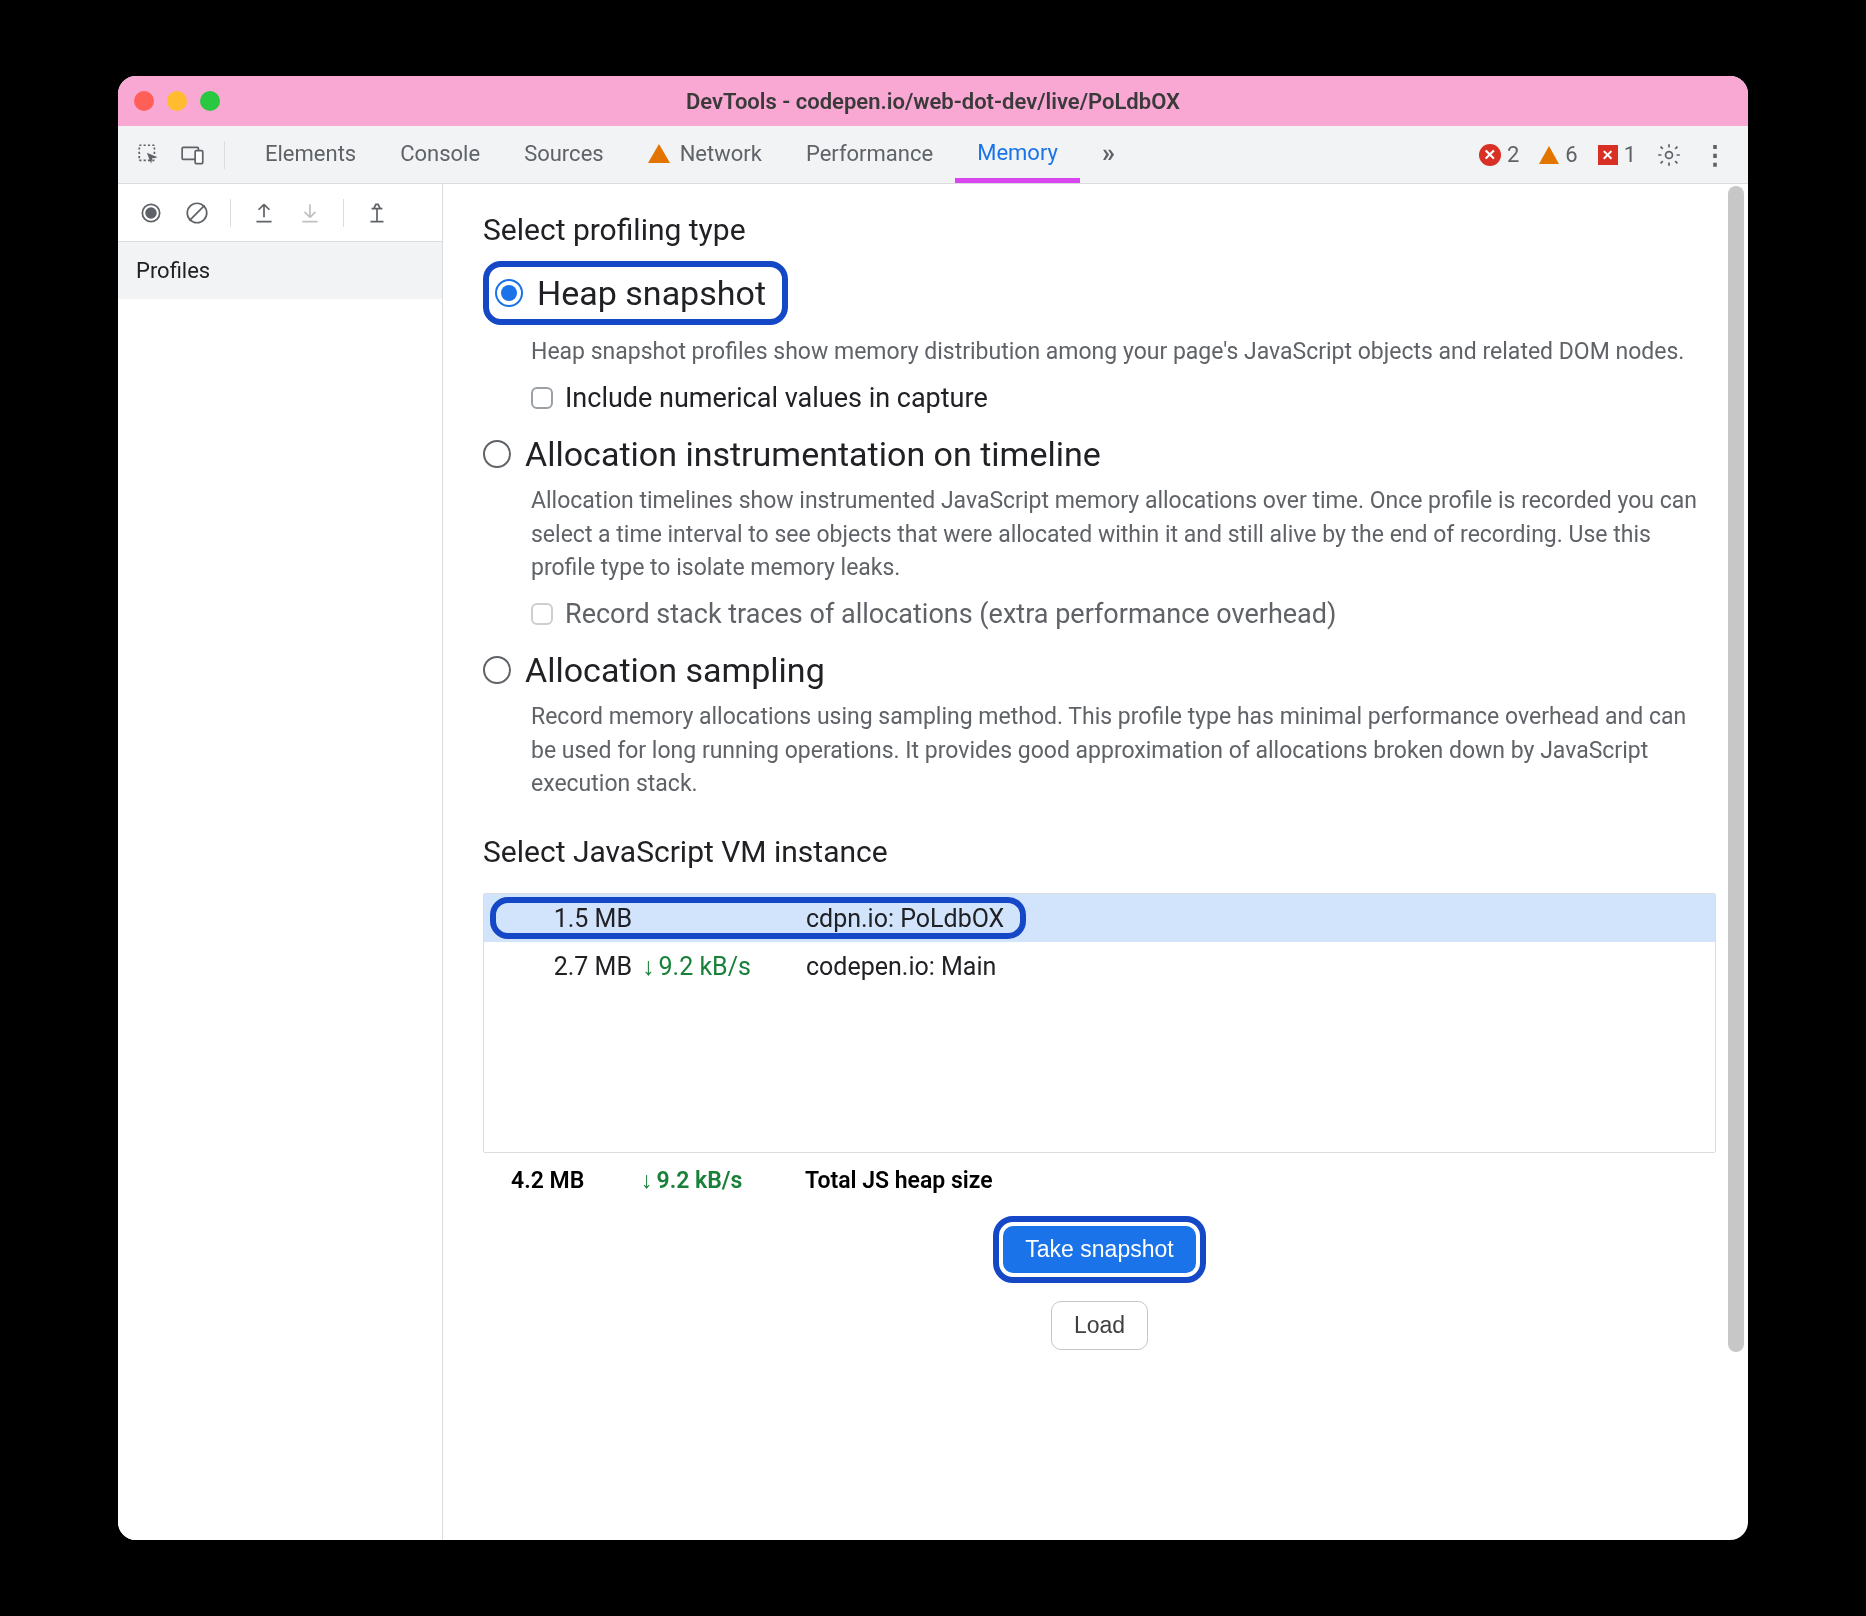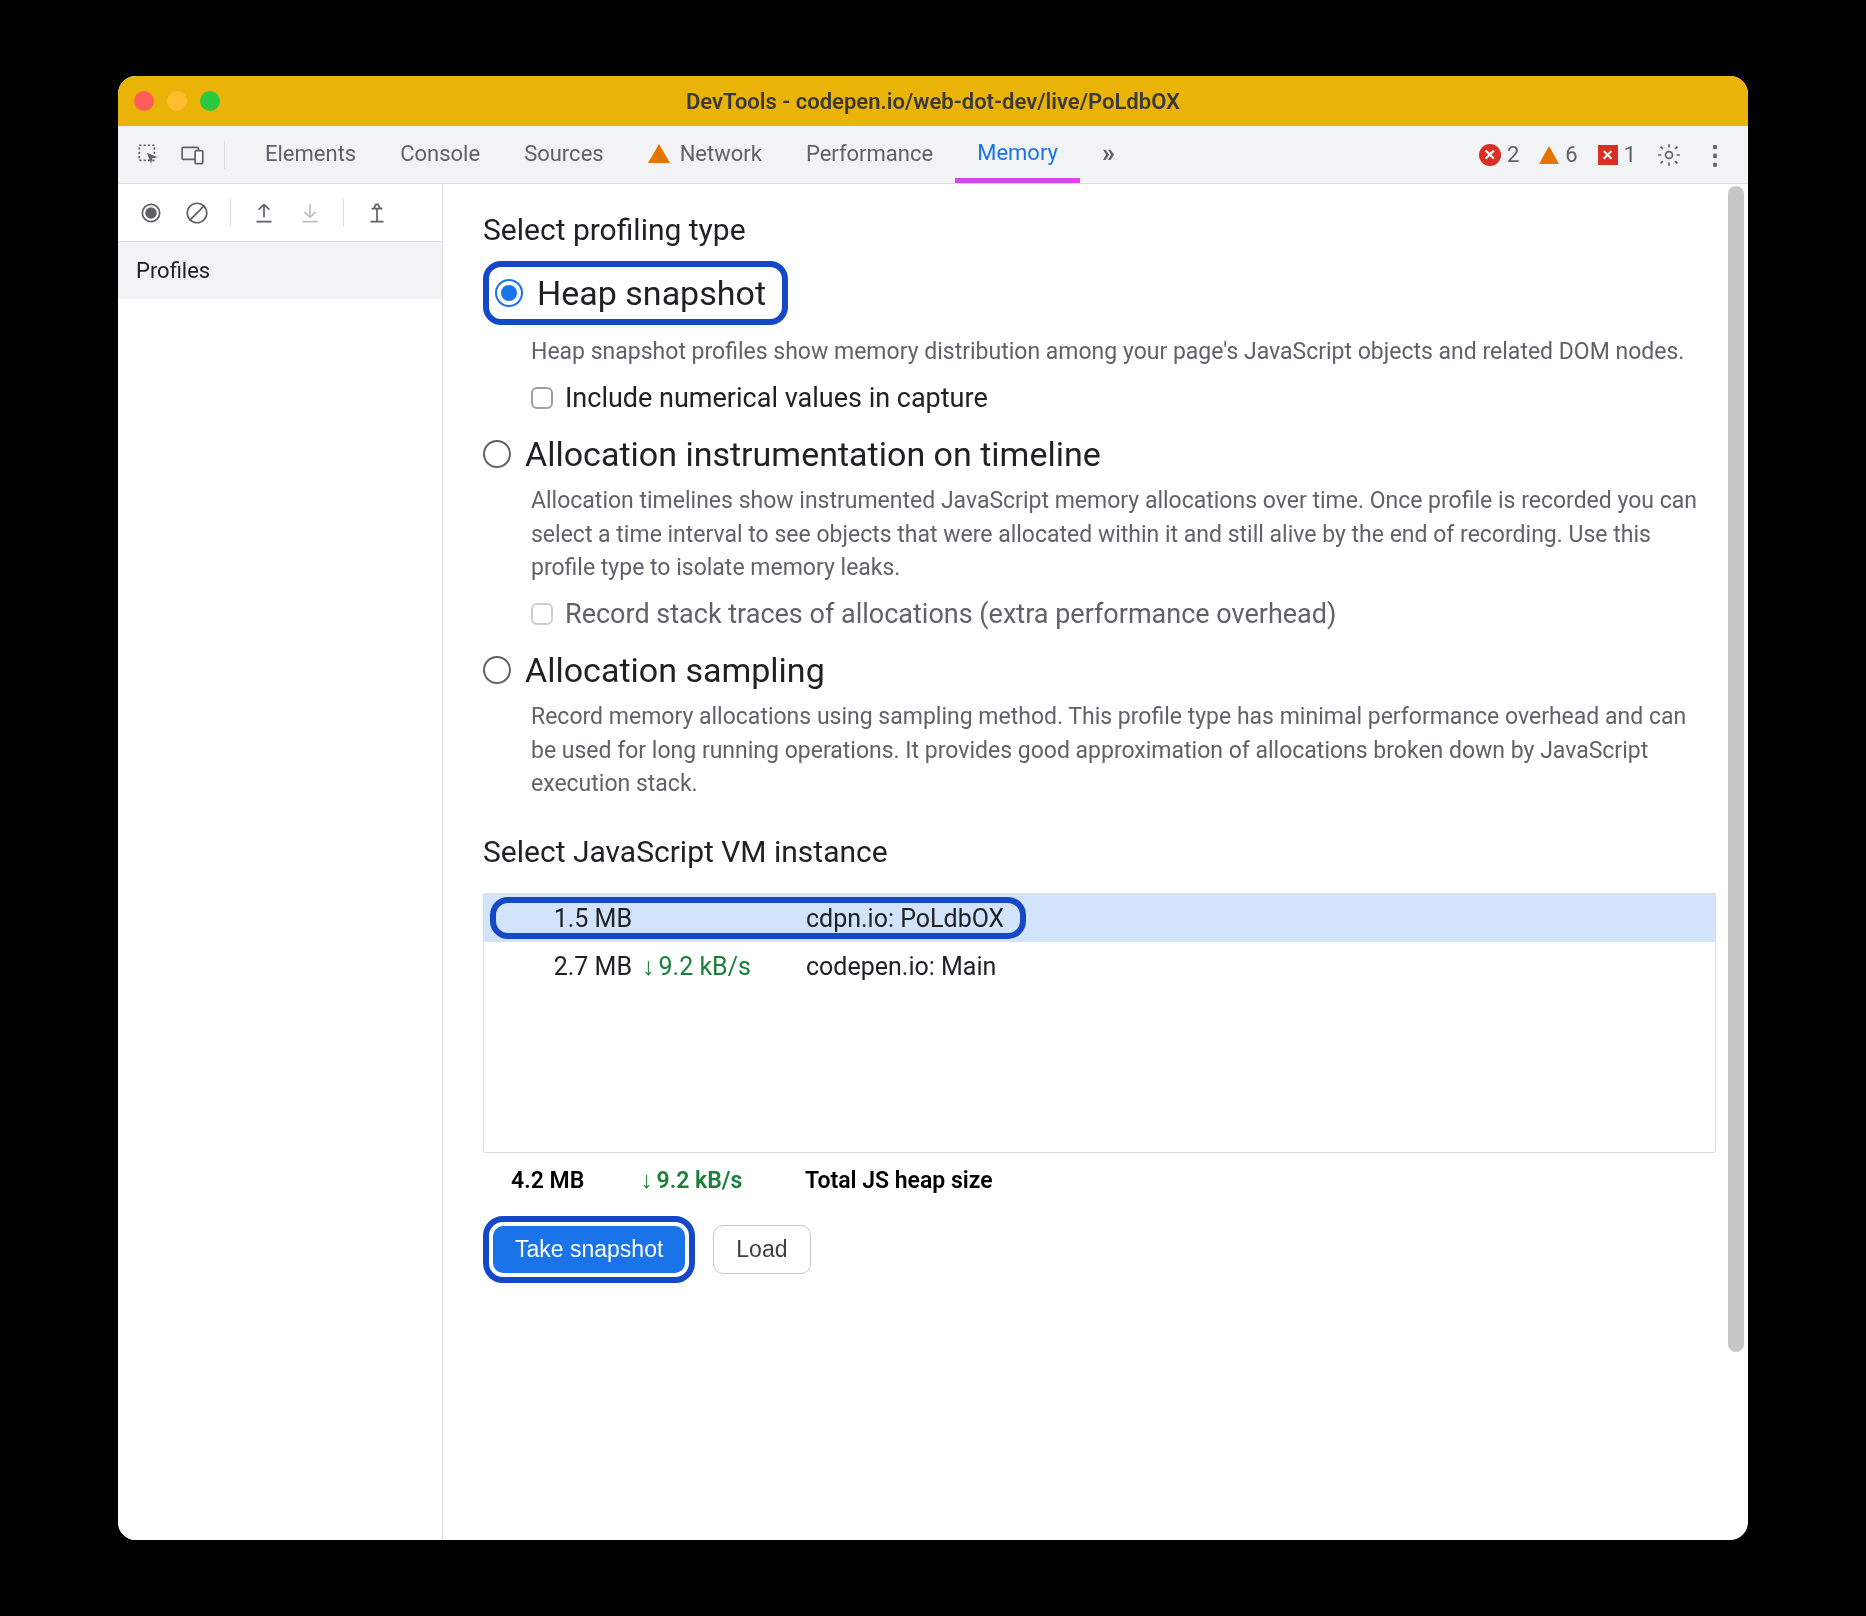--- a/index.html
+++ b/index.html
@@ -23,7 +23,7 @@
   }
   .titlebar {
     height: 50px;
-    background: #eab308;
+    background: #f9a8d4;
     display: flex;
     align-items: center;
     padding: 0 16px;

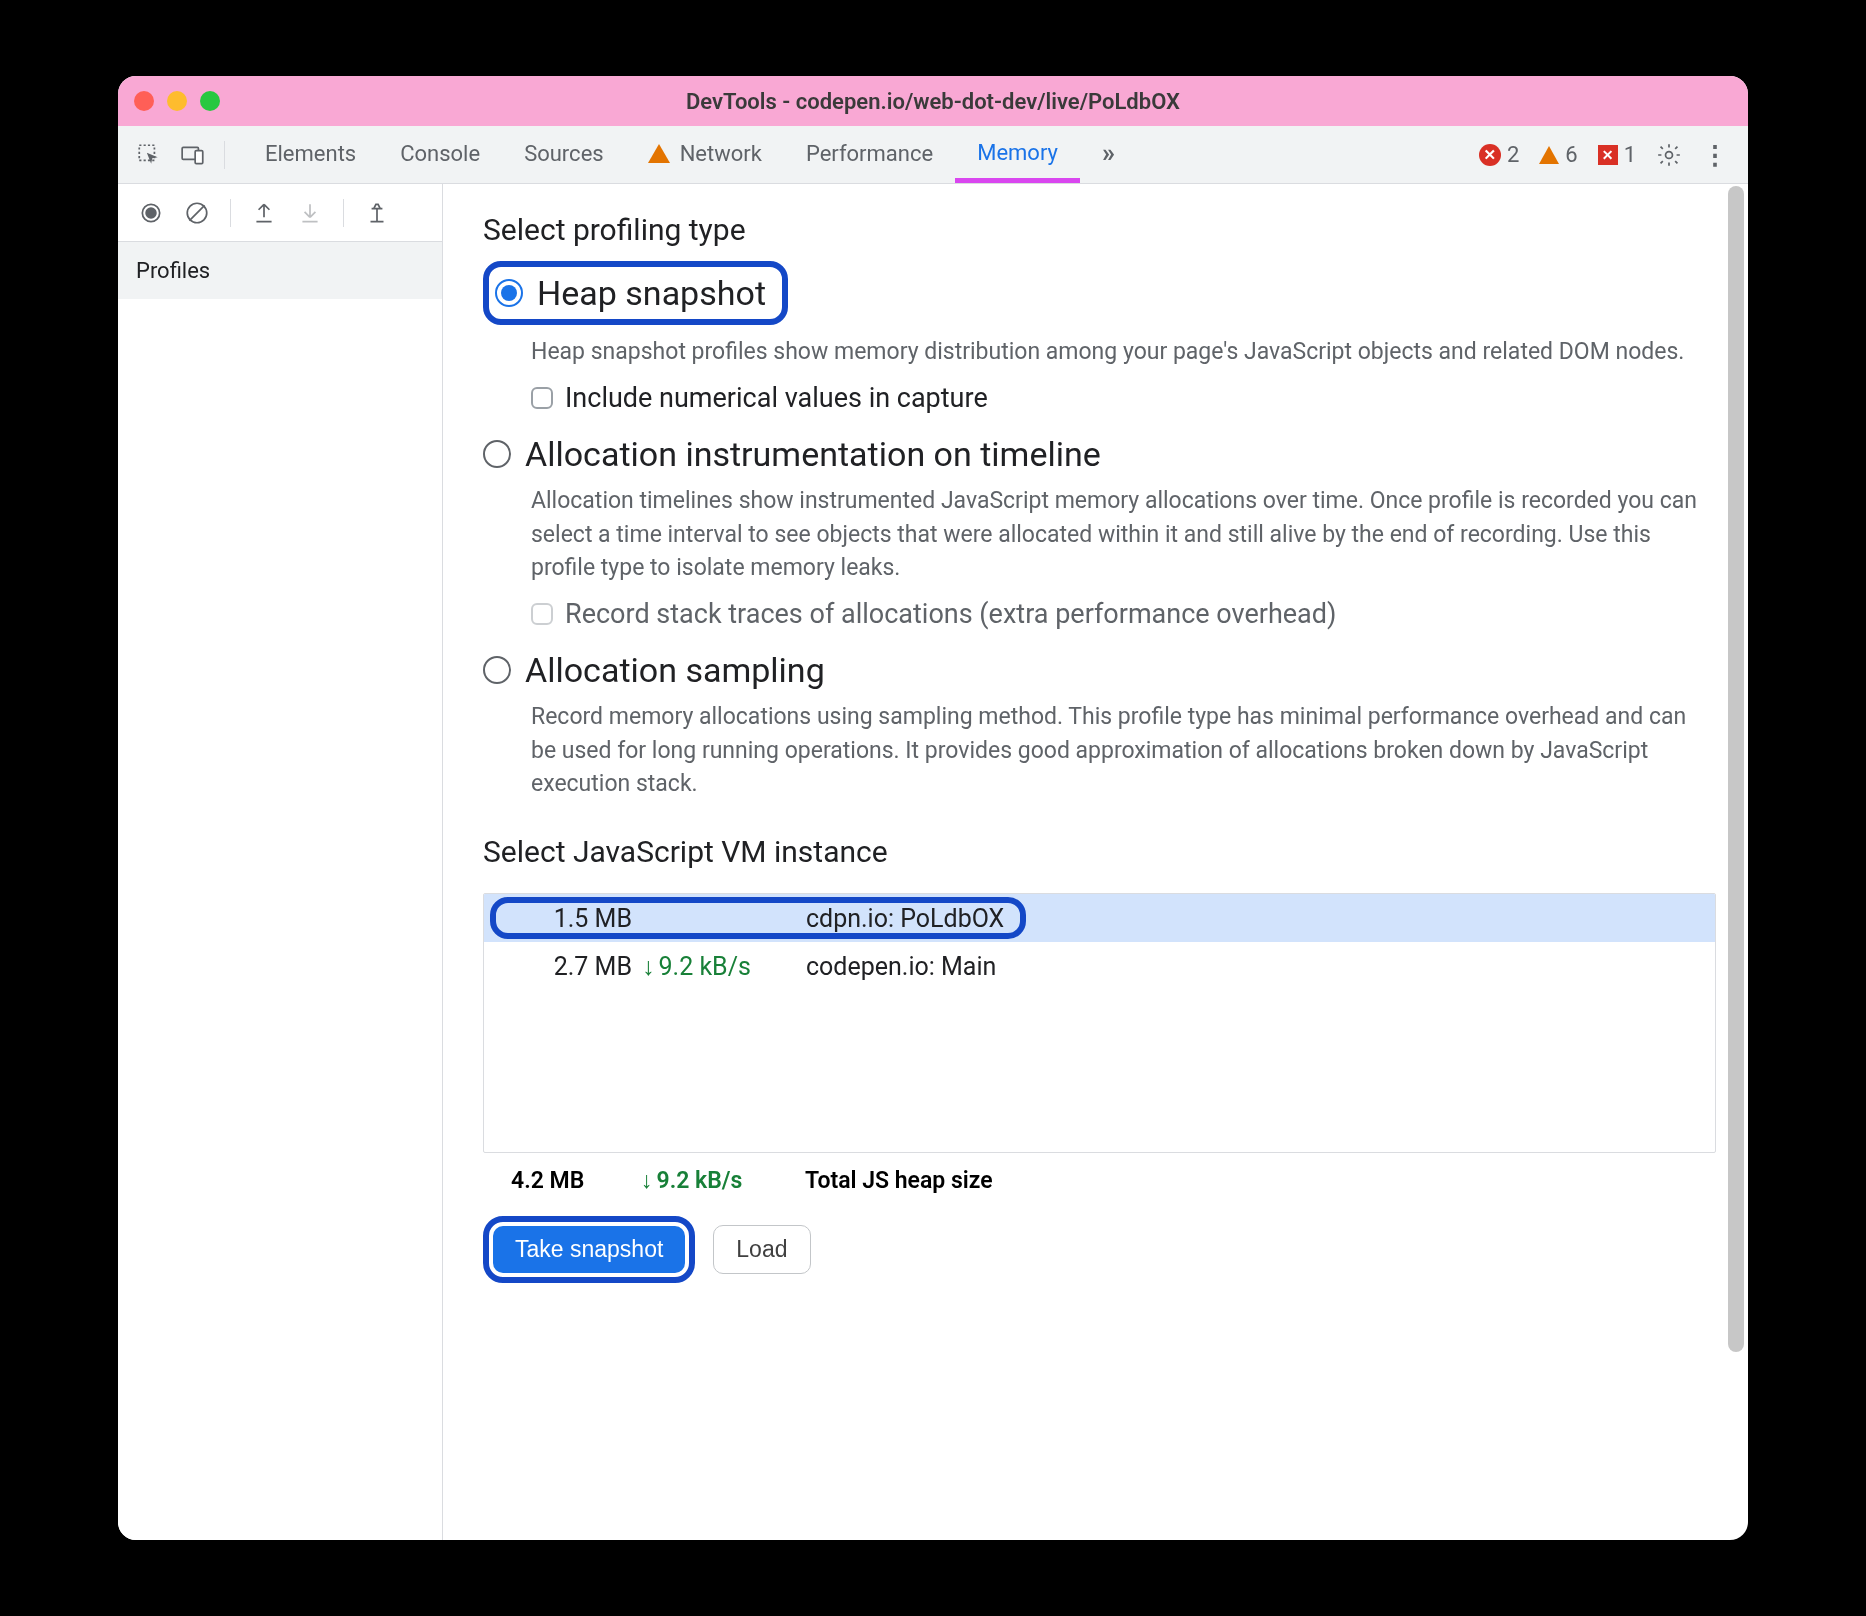--- a/index.html
+++ b/index.html
@@ -258,6 +258,7 @@
     gap: 18px;
     margin-top: 22px;
     align-items: center;
+    flex-direction: column;
   }
   .btn {
     font-size: 23px;

